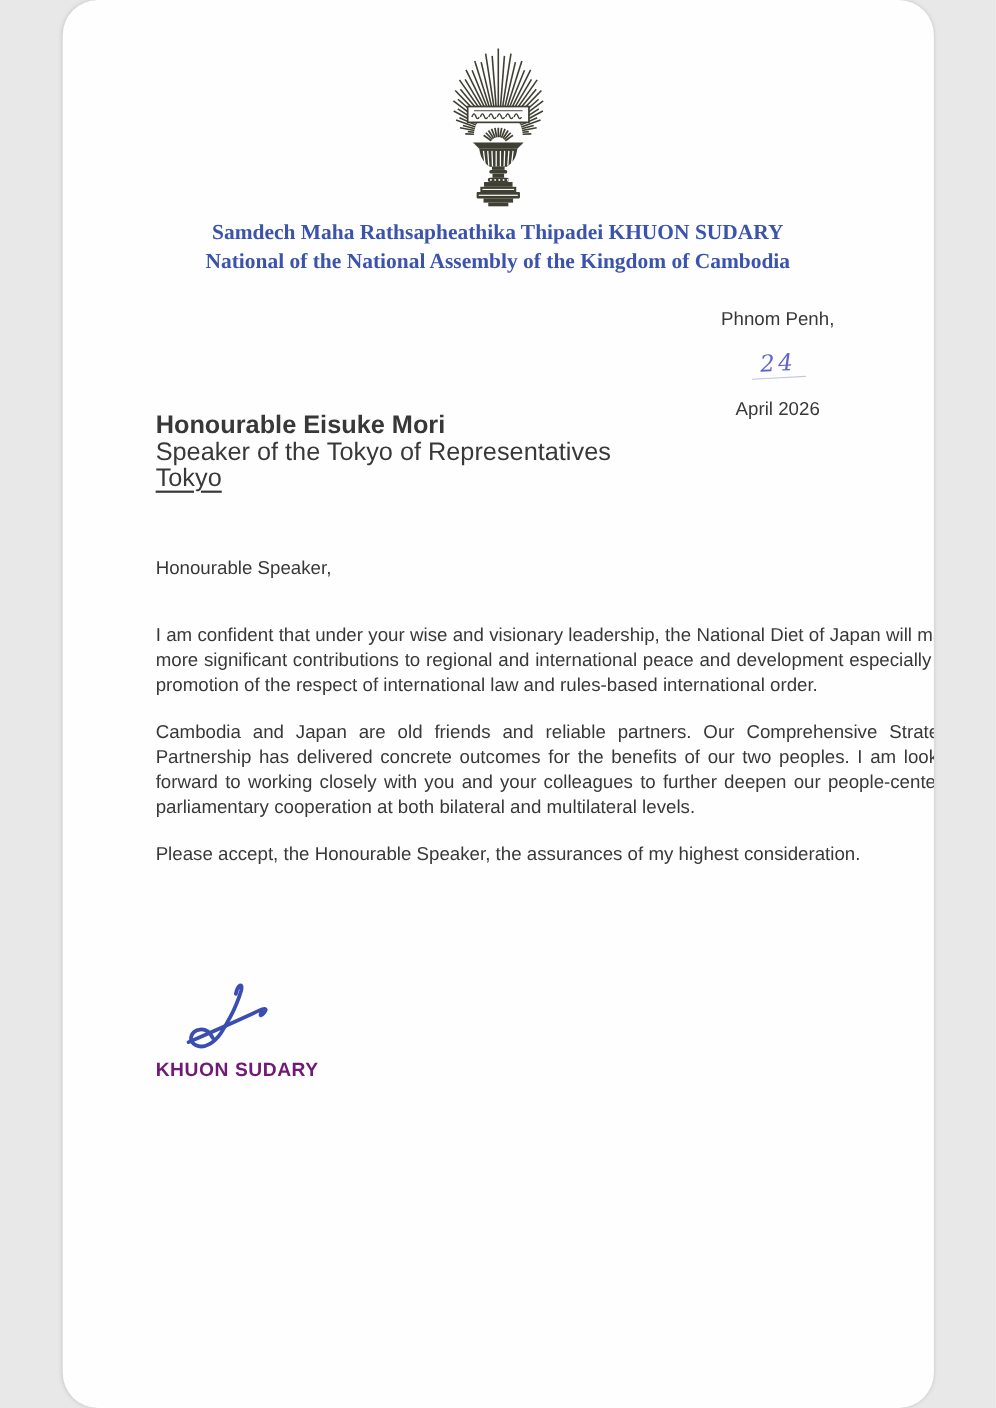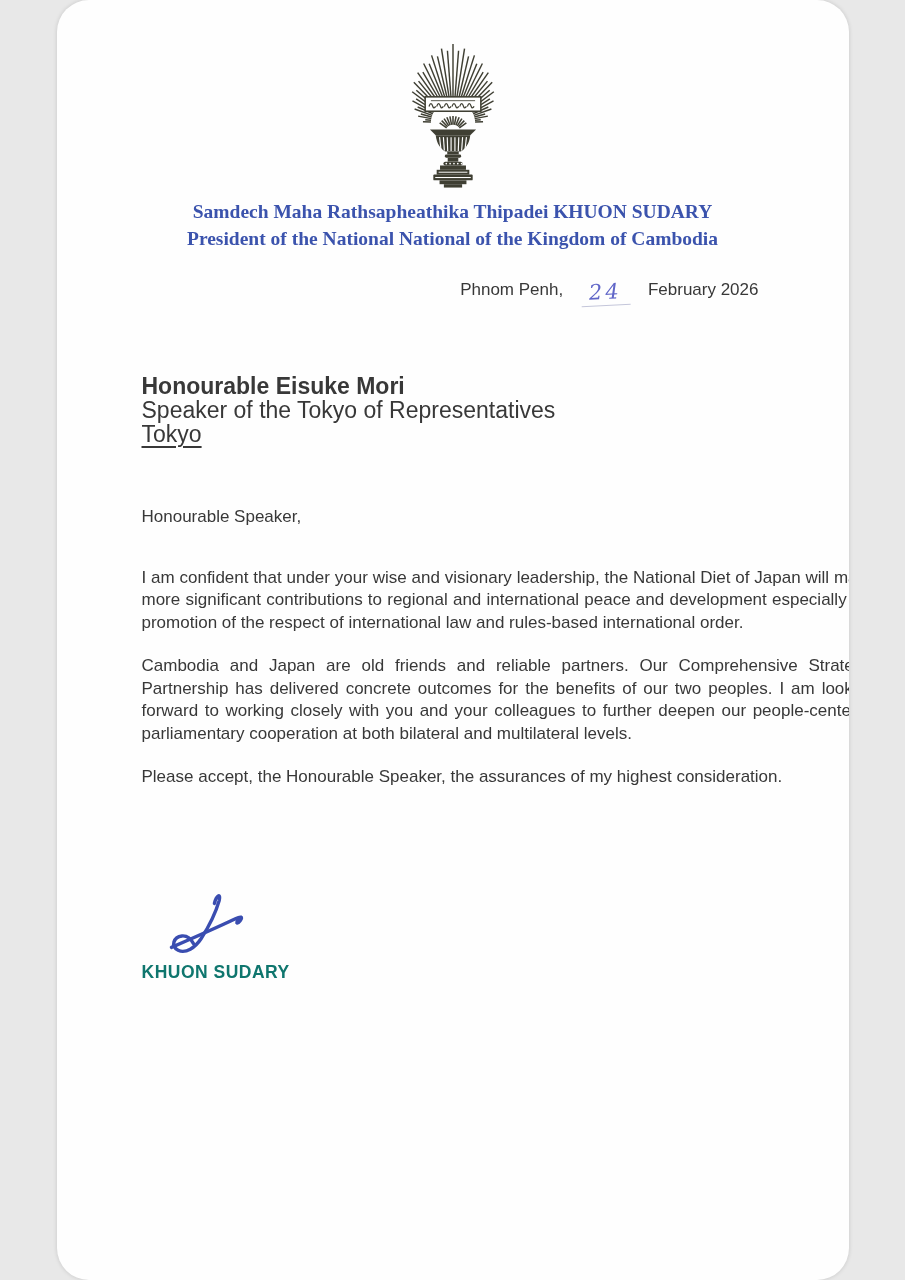--- a/index.html
+++ b/index.html
@@ -177,7 +177,7 @@
 
   <div class="letterhead" style="color: rgb(59, 83, 173);">
     <div>Samdech Maha Rathsapheathika Thipadei KHUON SUDARY</div>
-    <div>President of the National National of the Kingdom of Cambodia</div>
+    <div>National of the National Assembly of the Kingdom of Cambodia</div>
   </div>
 
   <div class="dateline">

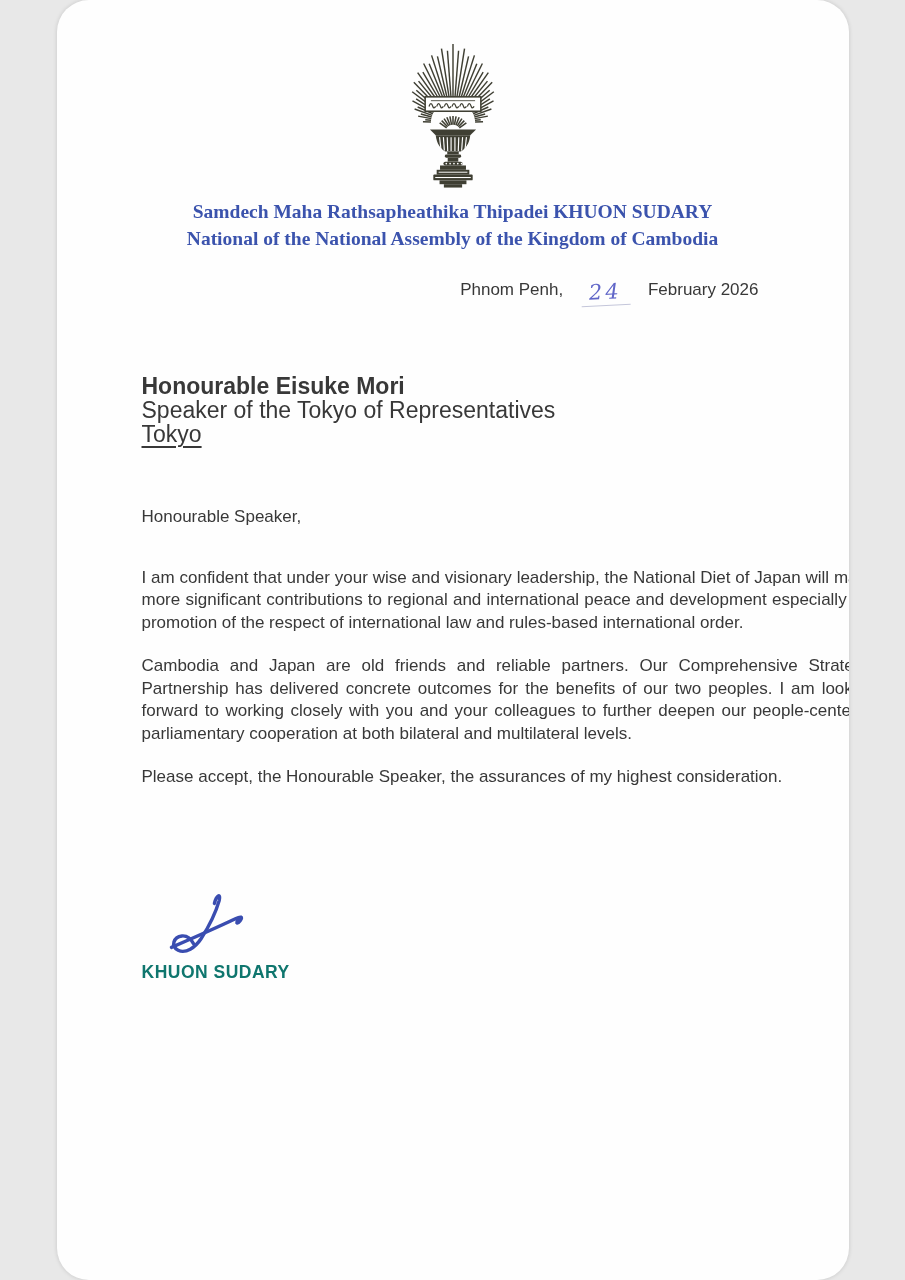--- a/index.html
+++ b/index.html
@@ -26,7 +26,7 @@
   .dateline{
     position:absolute;top:280px;right:90px;
     font-size:17px;
-    display:flex;align-items:flex-start;gap:18px;
+    display:flex;align-items:center;gap:18px;flex-direction:column;
   }
   .handwritten-day{
     font-family:"DejaVu Serif",serif;

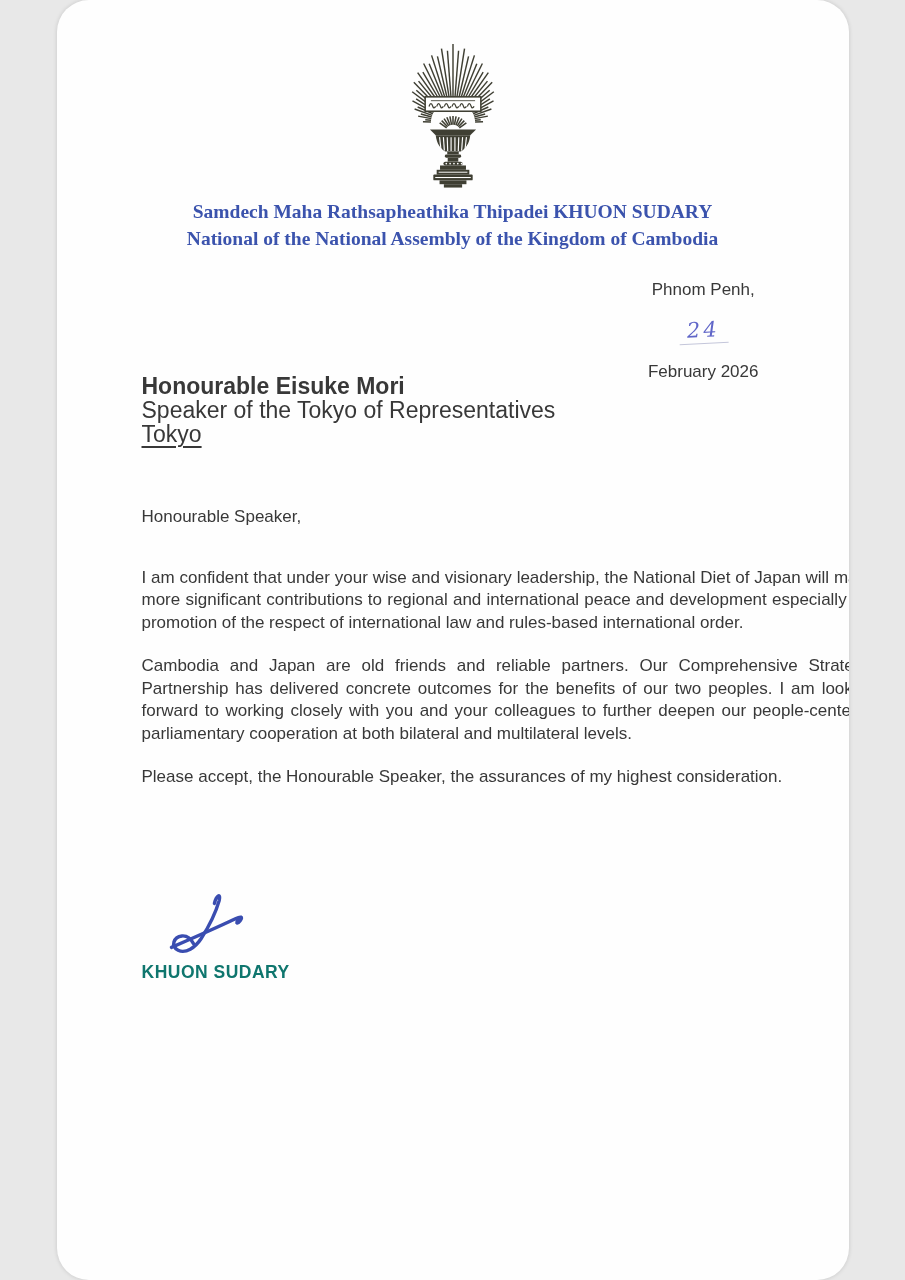--- a/index.html
+++ b/index.html
@@ -183,7 +183,7 @@
   <div class="dateline">
     <span>Phnom Penh,</span>
     <span class="handwritten-day" style="color: rgb(96, 102, 200);">24</span>
-    <span>February 2026</span>
+    <span>April 2026</span>
   </div>
 
   <div class="recipient">

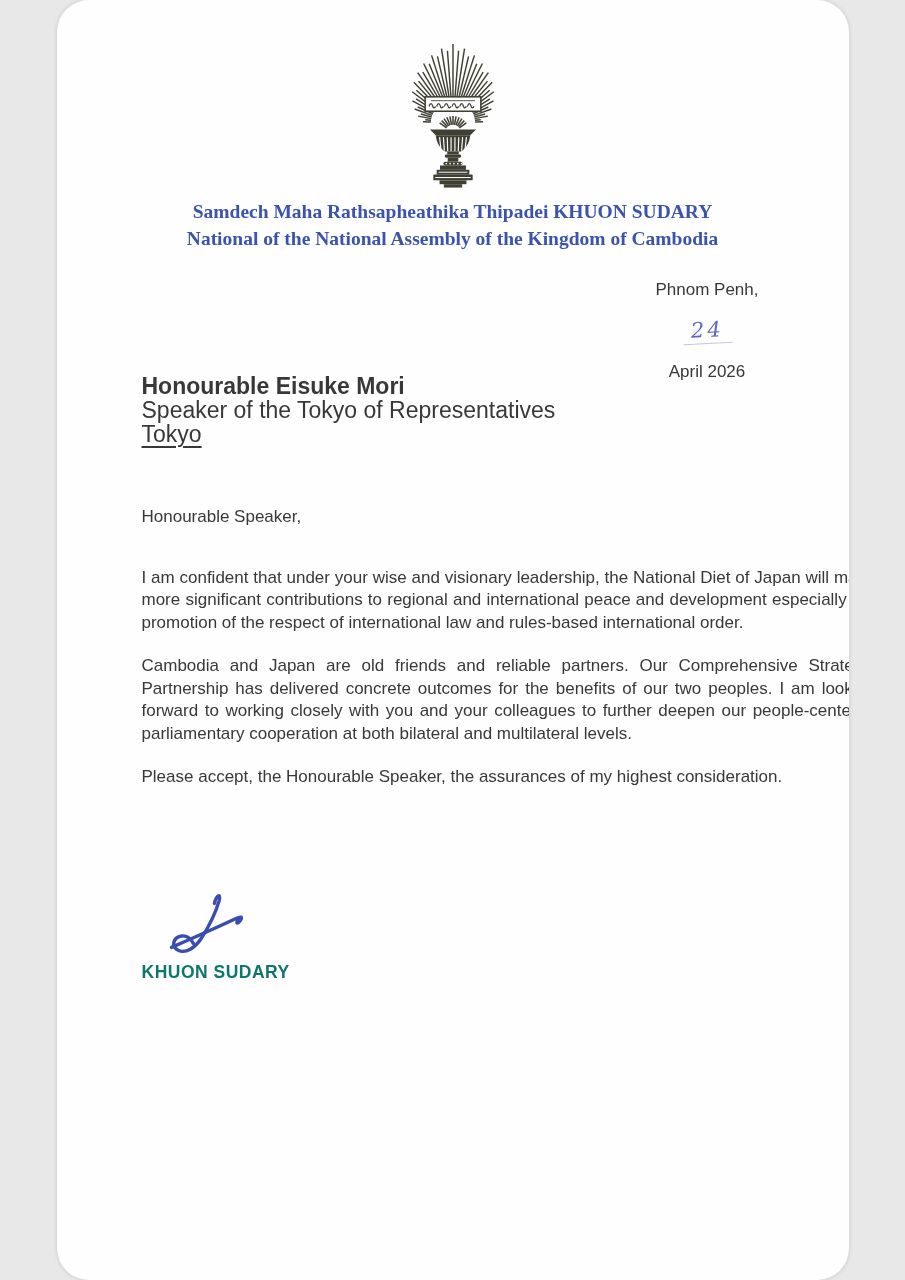--- a/index.html
+++ b/index.html
@@ -60,7 +60,7 @@
   .signature-wrap{position:absolute;top:888px;left:103px;}
   .signer-name{
     position:absolute;top:962px;left:85px;
-    font-weight:bold;font-size:17.5px;letter-spacing:.5px;color:#0f766e;
+    font-weight:bold;font-size:17.5px;letter-spacing:.5px;color:#701a75;
   }
 </style>
 </head>

